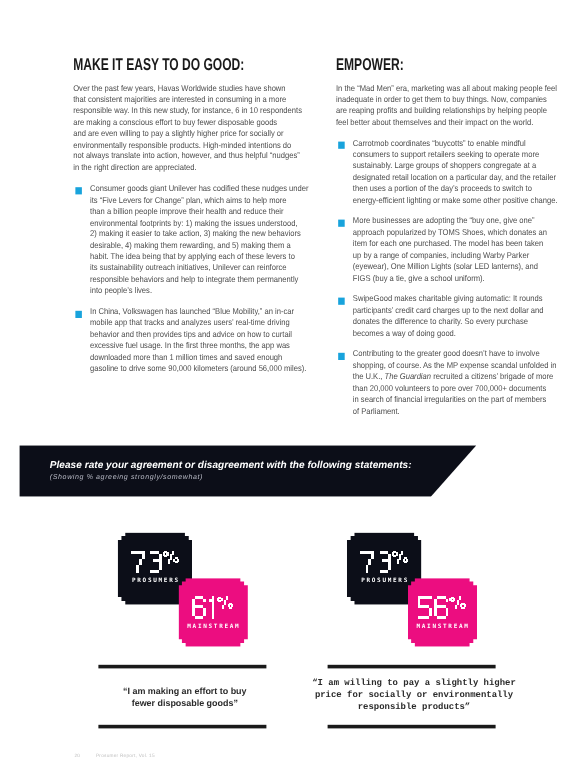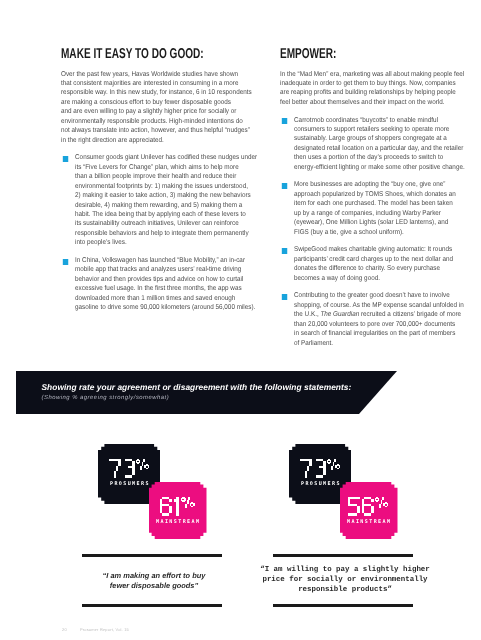--- a/index.html
+++ b/index.html
@@ -87,7 +87,7 @@
   </div>
 
   <div class="banner">
-    <div class="l1">Showing rate your agreement or disagreement with the following statements:</div>
+    <div class="l1">Please rate your agreement or disagreement with the following statements:</div>
     <div class="l2">(Showing % agreeing strongly/somewhat)</div>
   </div>
 

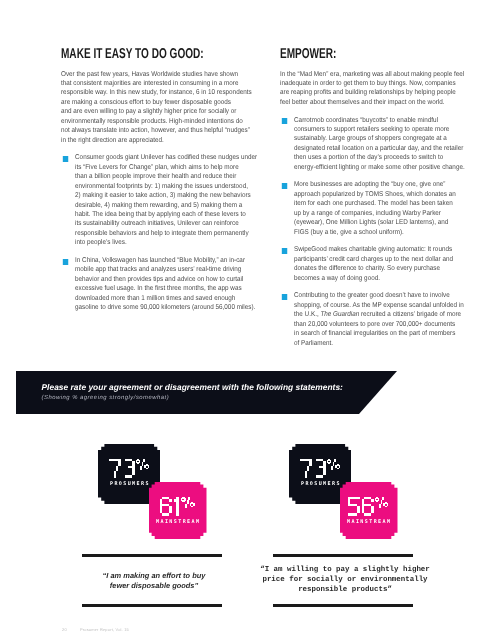--- a/index.html
+++ b/index.html
@@ -161,7 +161,7 @@
       <div class="lbl">MAINSTREAM</div>
     </div>
     <div class="rule" style="left:23px;top:123.5px;width:140px;"></div>
-    <div class="statement" style="left:5px;top:123.5px;height:54px;width:180px;font-style:italic;">
+    <div class="statement" style="left:5px;top:123.5px;height:54px;width:180px;">
         <span>“I am making an effort to buy<br>fewer disposable goods”</span>
       </div>
     <div class="rule" style="left:23px;top:173.5px;width:140px;"></div>

